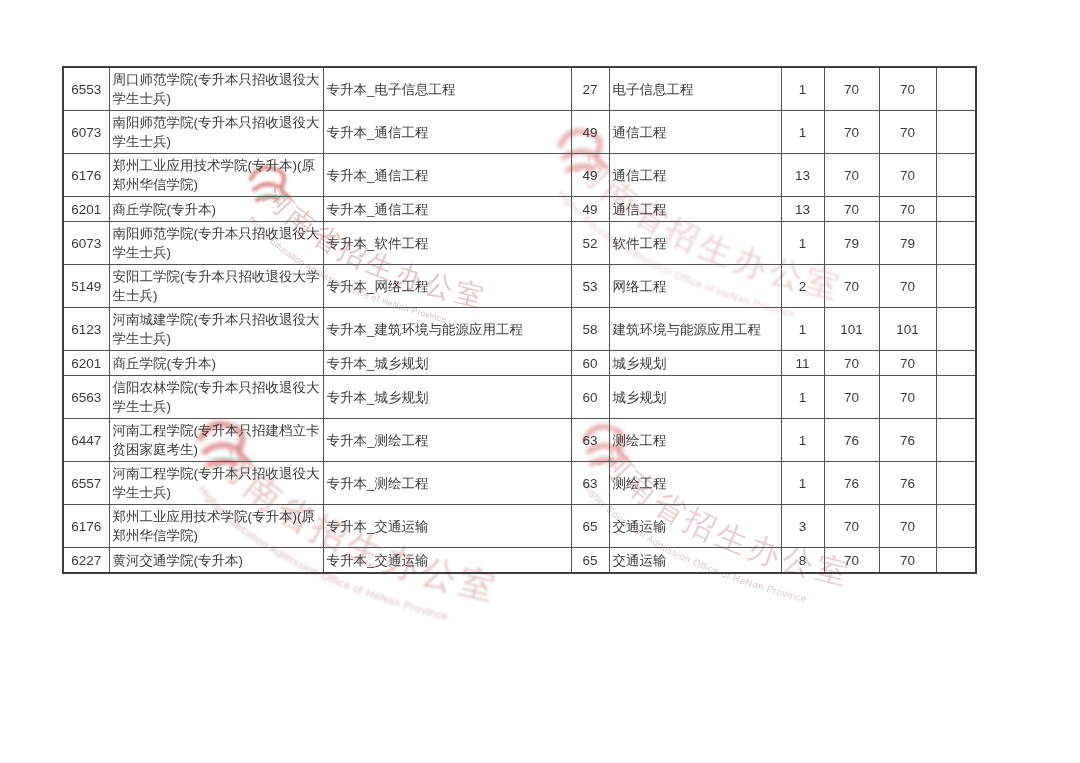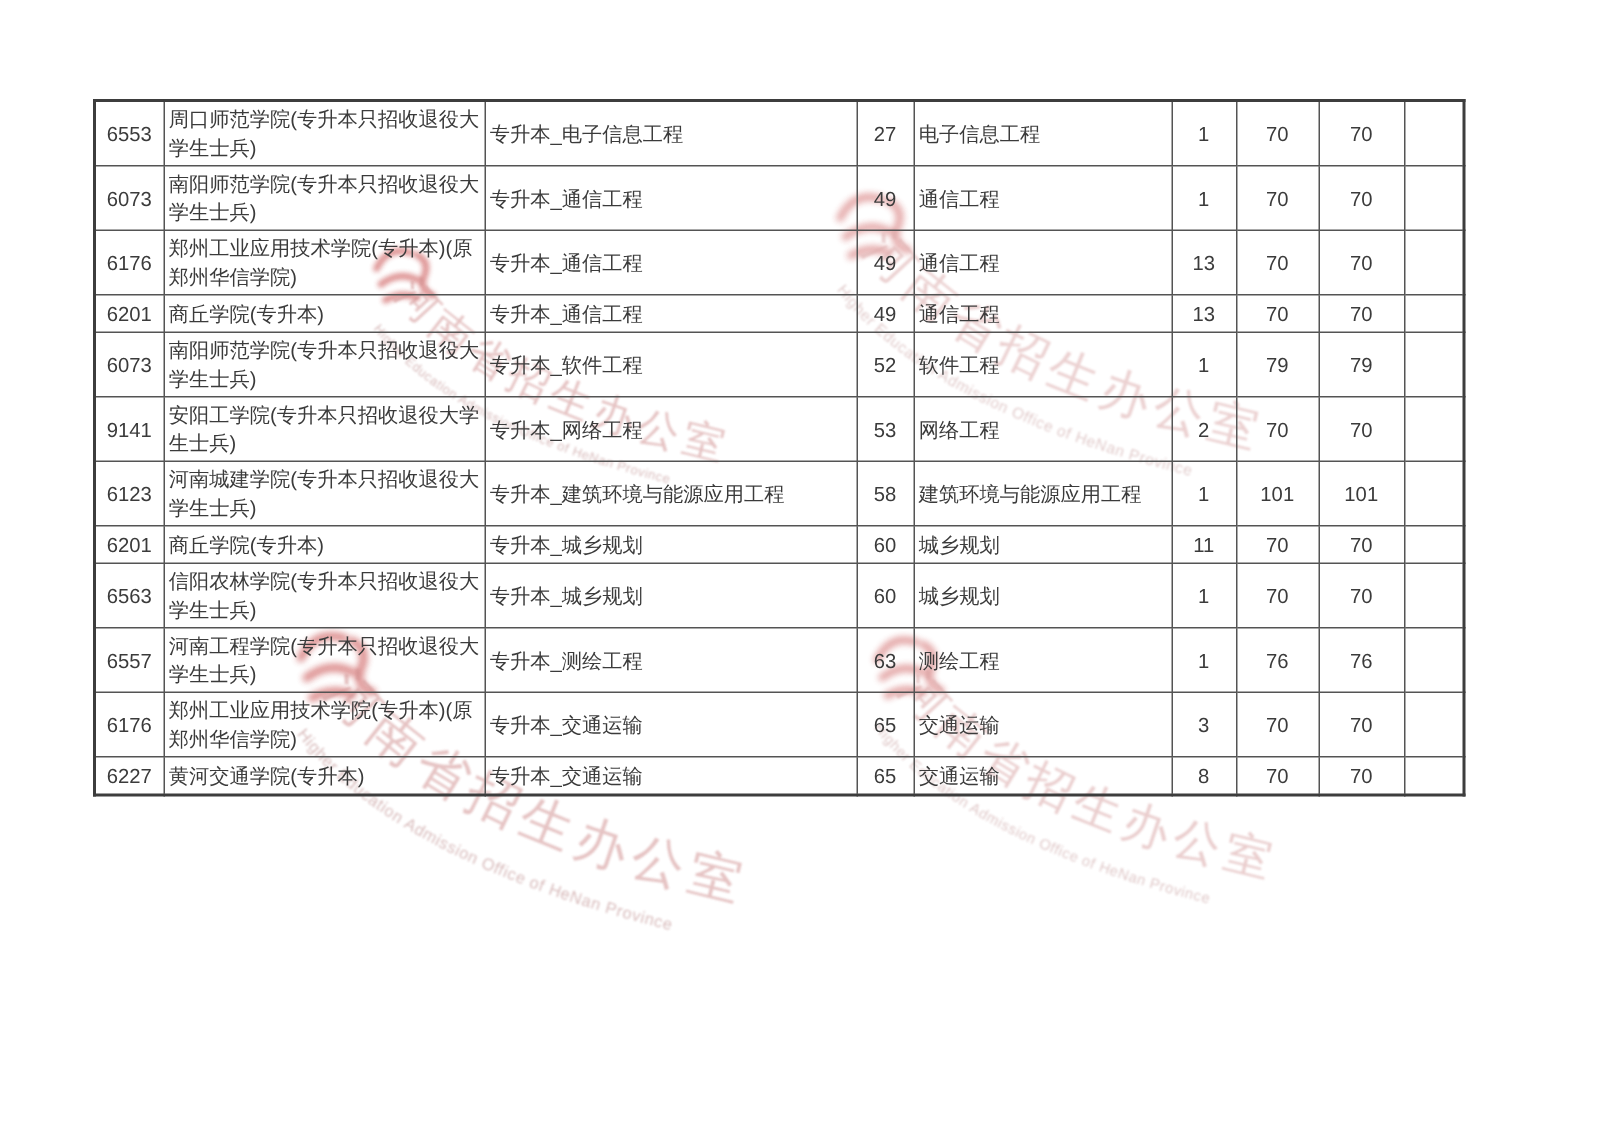--- a/index.html
+++ b/index.html
@@ -172,7 +172,7 @@
     <td class="c-extra"></td>
   </tr>
         <tr class="tall">
-    <td class="c-code">9141</td>
+    <td class="c-code">5149</td>
     <td class="c-school">安阳工学院(专升本只招收退役大学生士兵)</td>
     <td class="c-plan">专升本_网络工程</td>
     <td class="c-mcode">53</td>

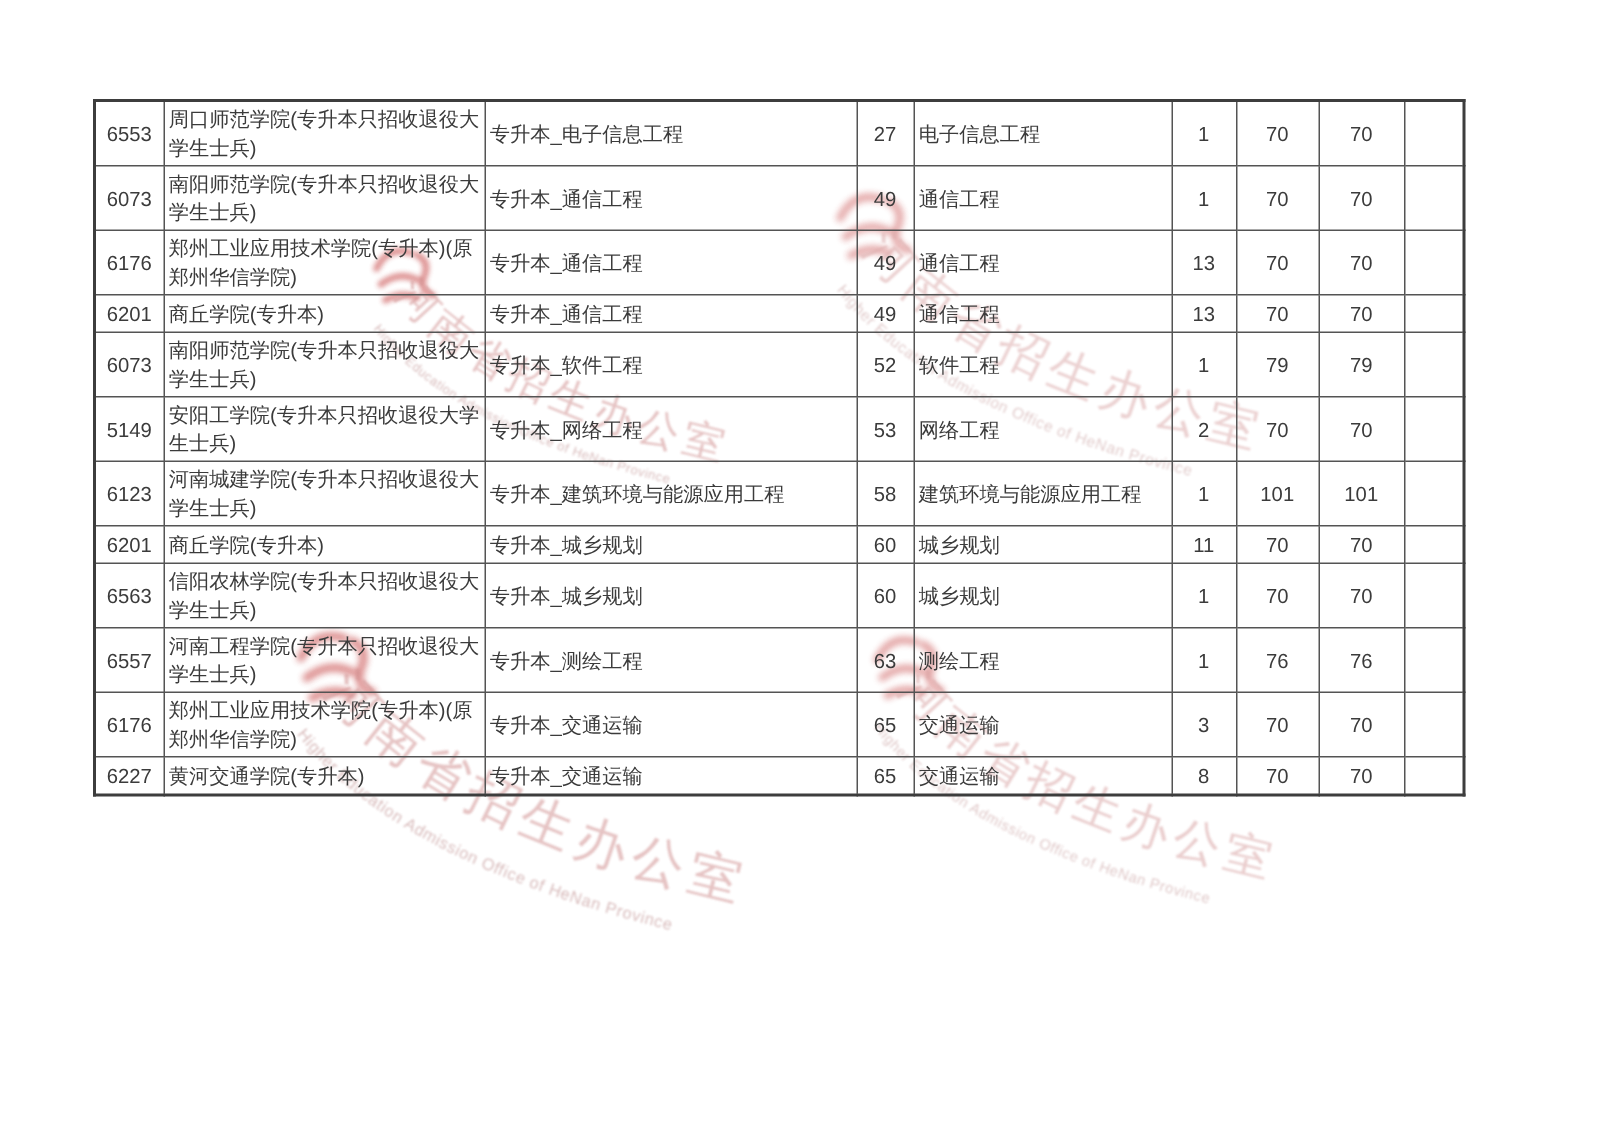--- a/index.html
+++ b/index.html
@@ -216,6 +216,17 @@
     <td class="c-extra"></td>
   </tr>
         <tr class="tall">
+    <td class="c-code">6447</td>
+    <td class="c-school">河南工程学院(专升本只招建档立卡贫困家庭考生)</td>
+    <td class="c-plan">专升本_测绘工程</td>
+    <td class="c-mcode">63</td>
+    <td class="c-major">测绘工程</td>
+    <td class="c-count">1</td>
+    <td class="c-score">76</td>
+    <td class="c-score">76</td>
+    <td class="c-extra"></td>
+  </tr>
+        <tr class="tall">
     <td class="c-code">6557</td>
     <td class="c-school">河南工程学院(专升本只招收退役大学生士兵)</td>
     <td class="c-plan">专升本_测绘工程</td>

